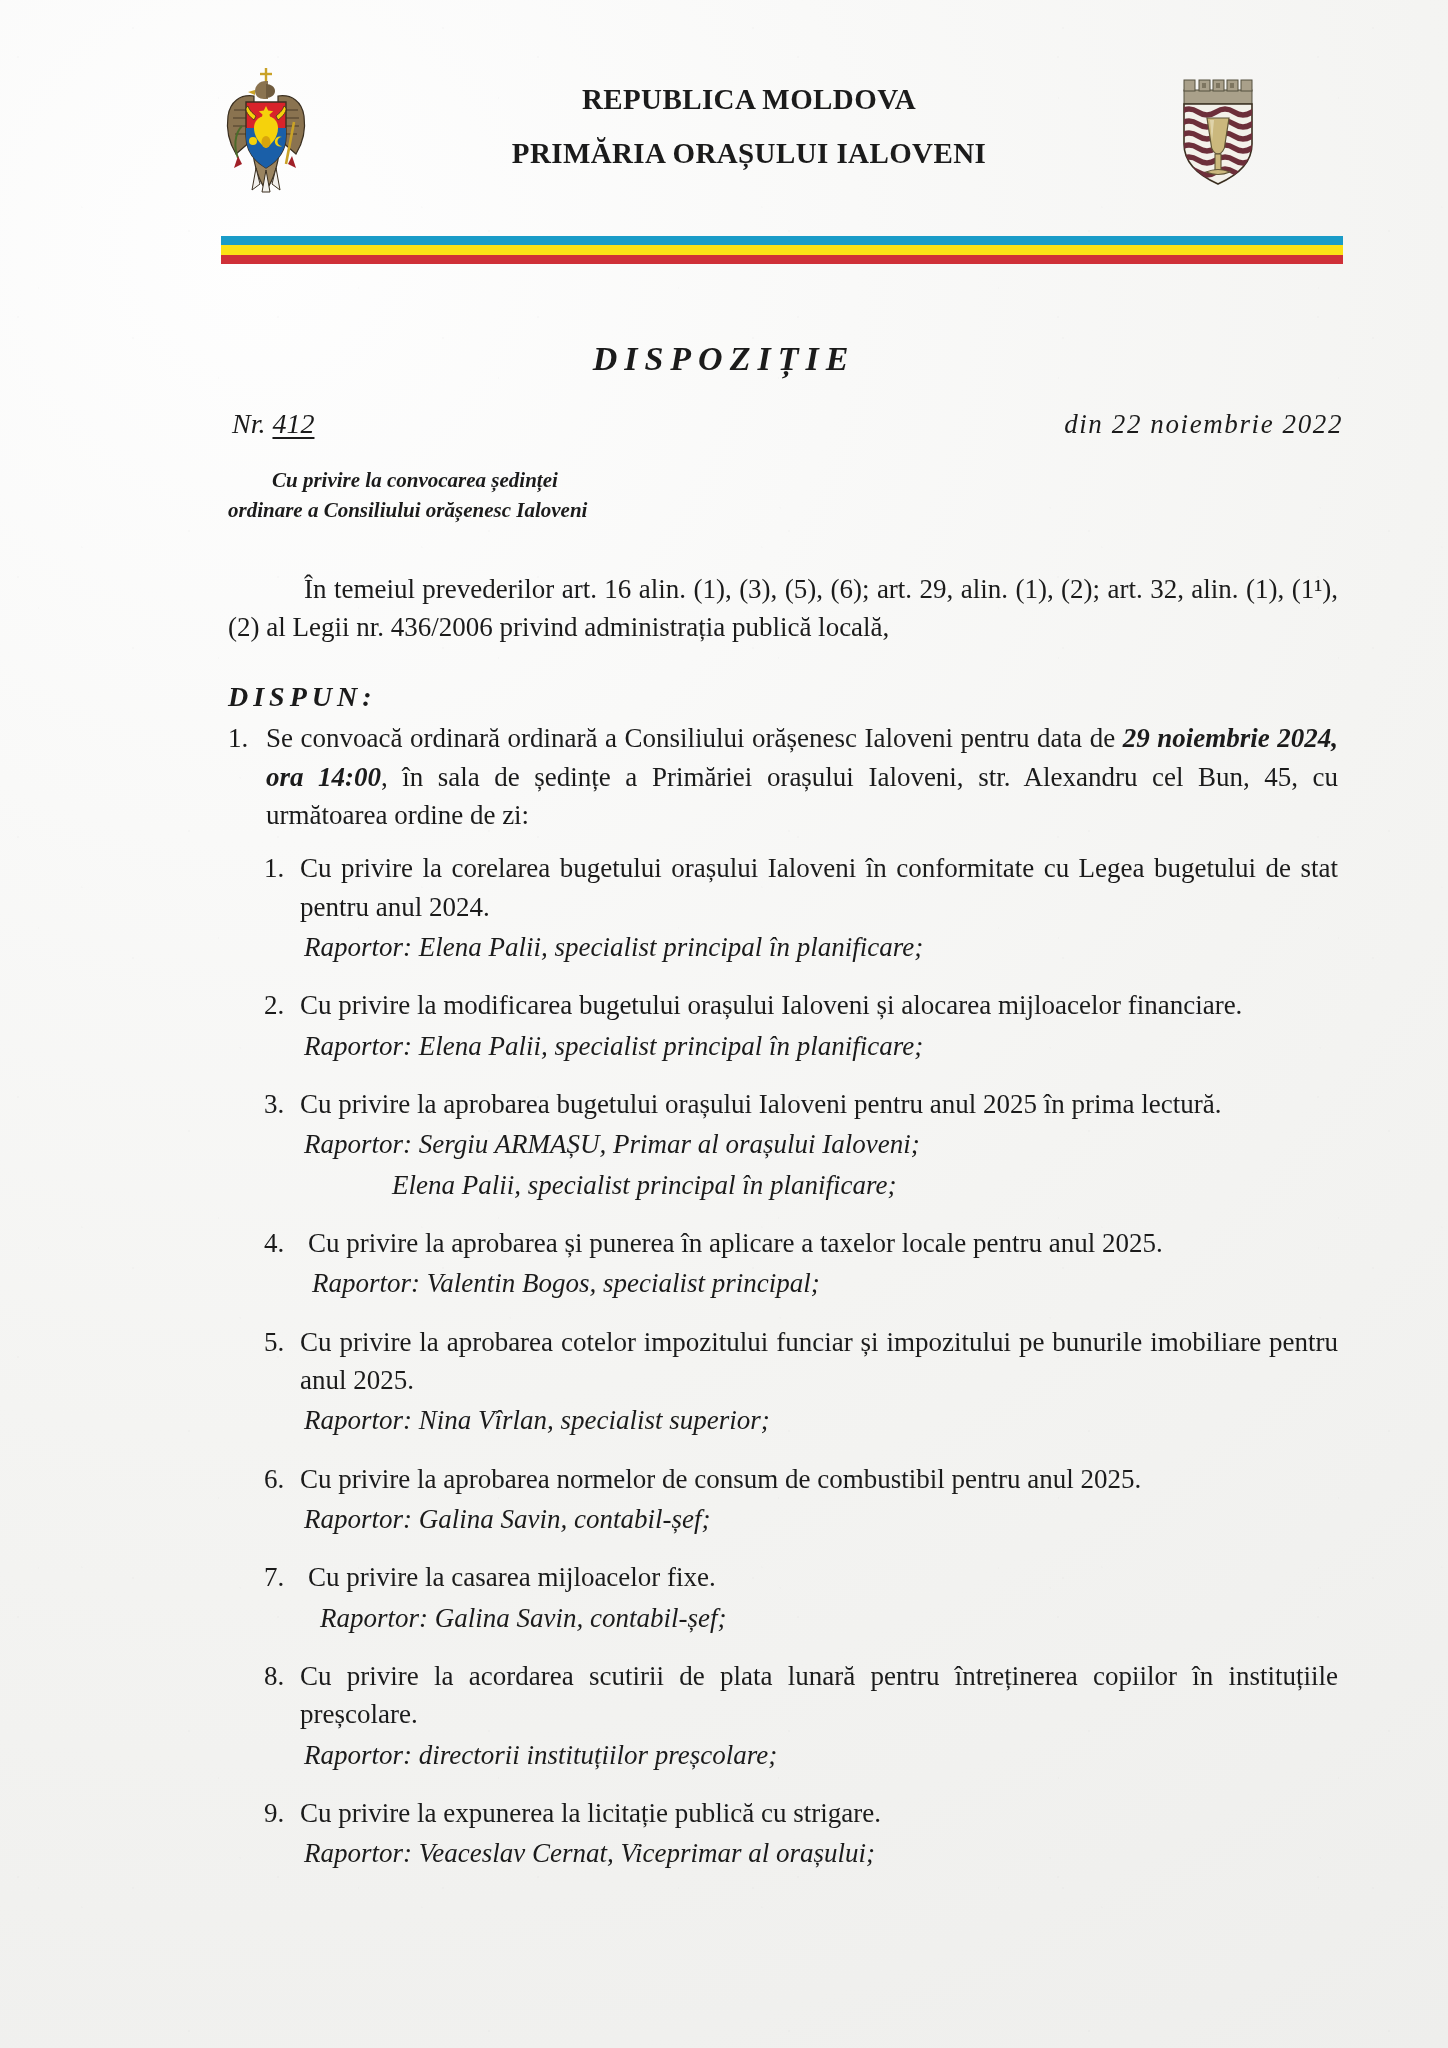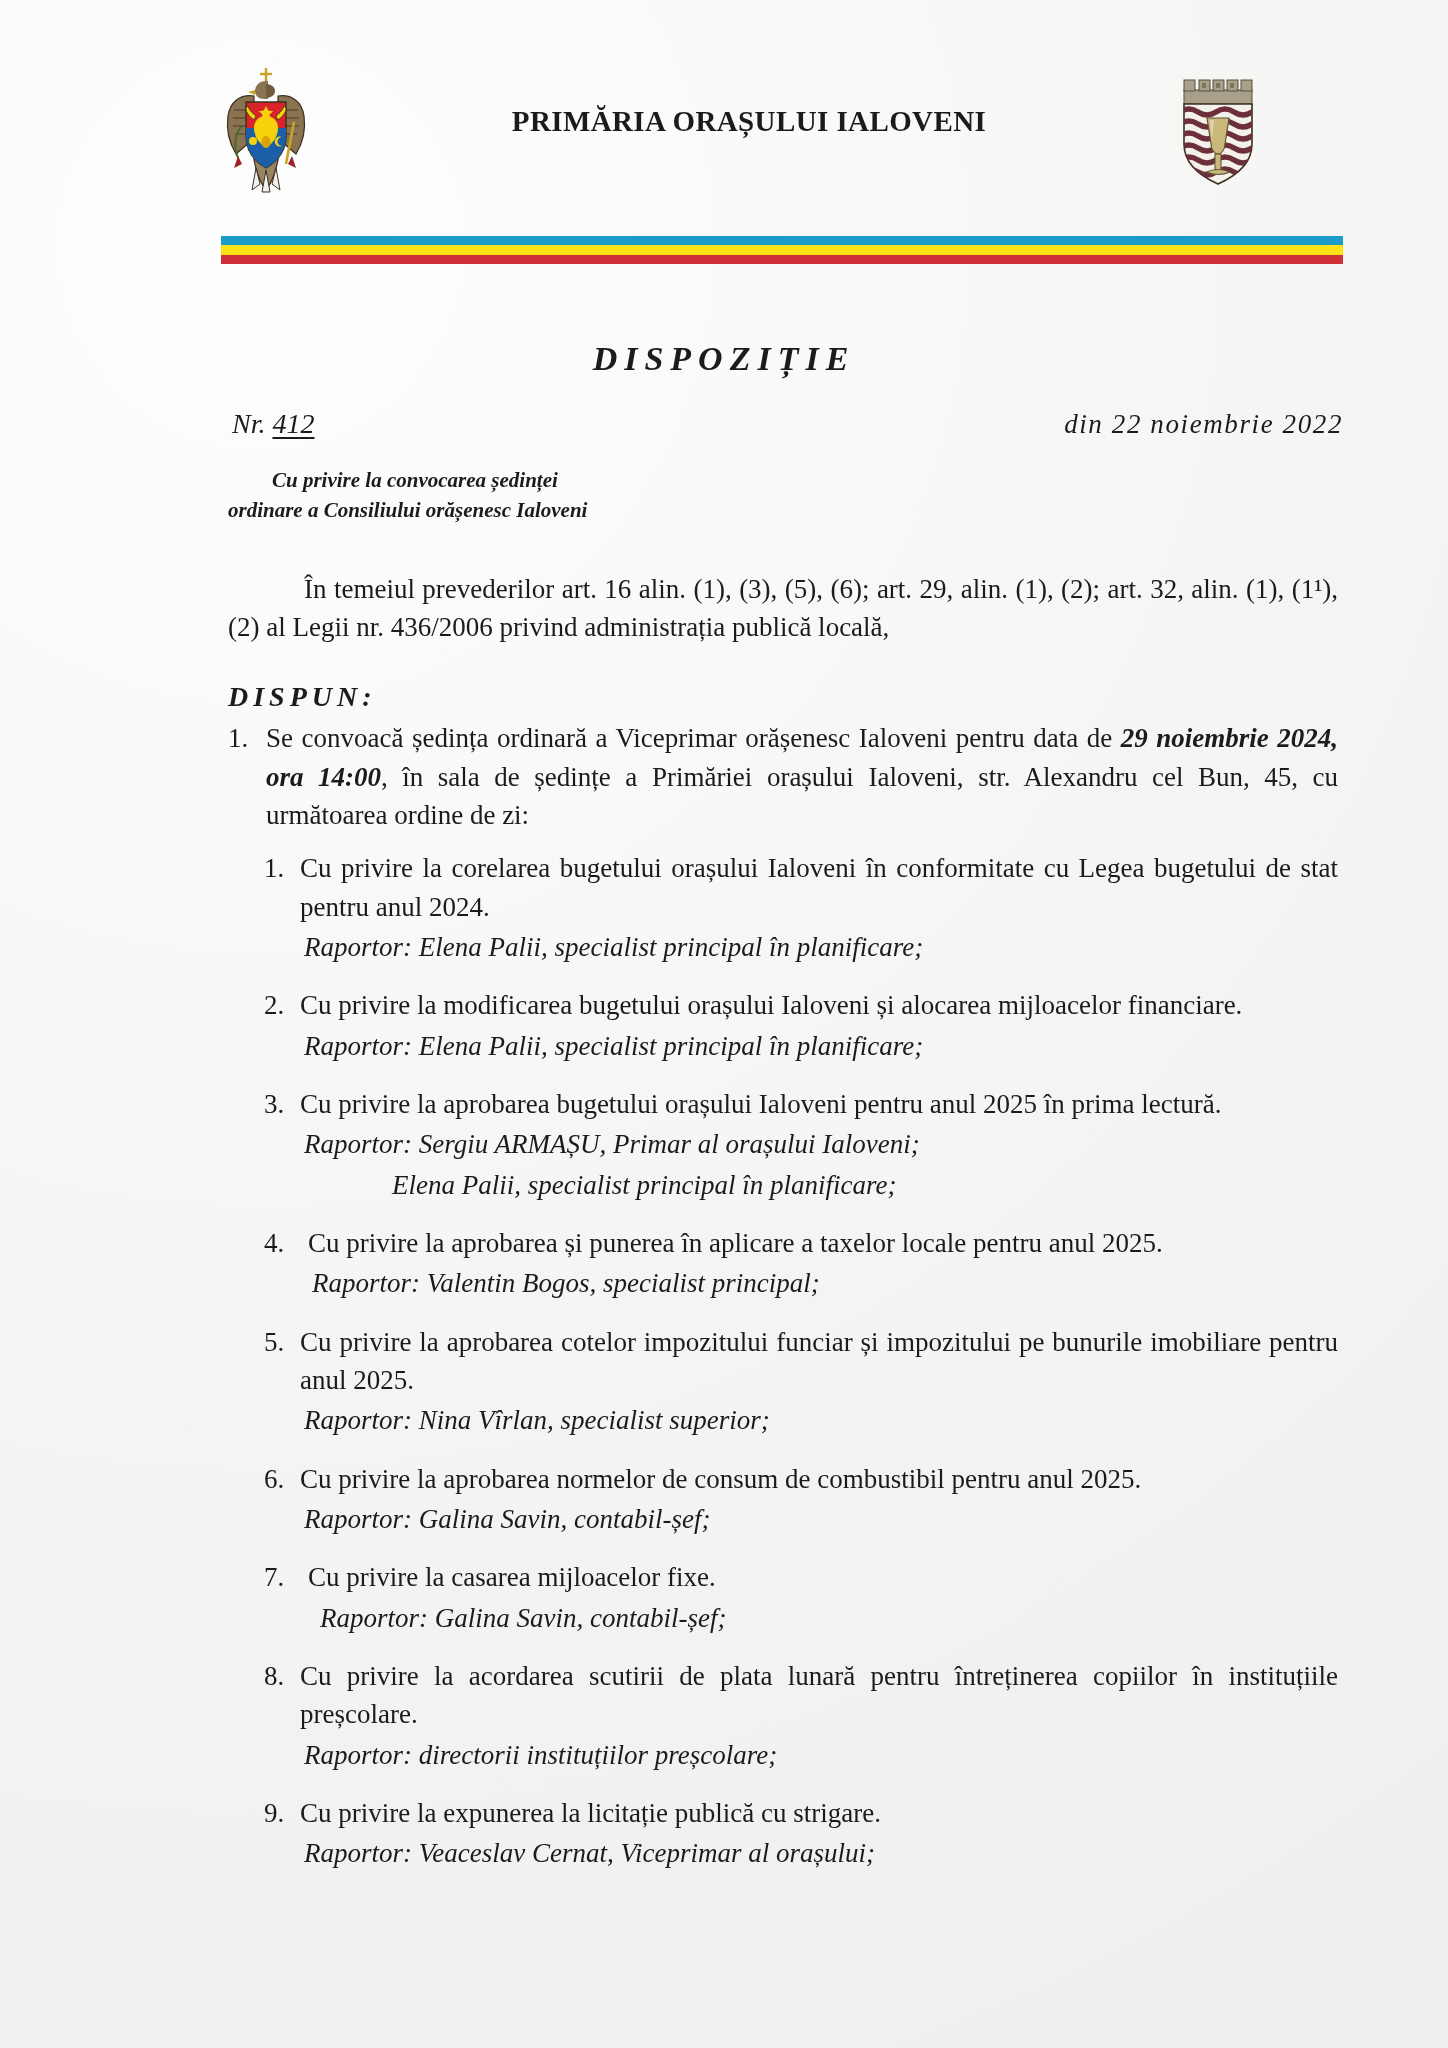--- a/index.html
+++ b/index.html
@@ -284,6 +284,7 @@
     </svg>
 
     <div class="header-titles">
+      <div class="line1">REPUBLICA MOLDOVA</div>
       <div class="line2">PRIMĂRIA ORAȘULUI IALOVENI</div>
     </div>
 

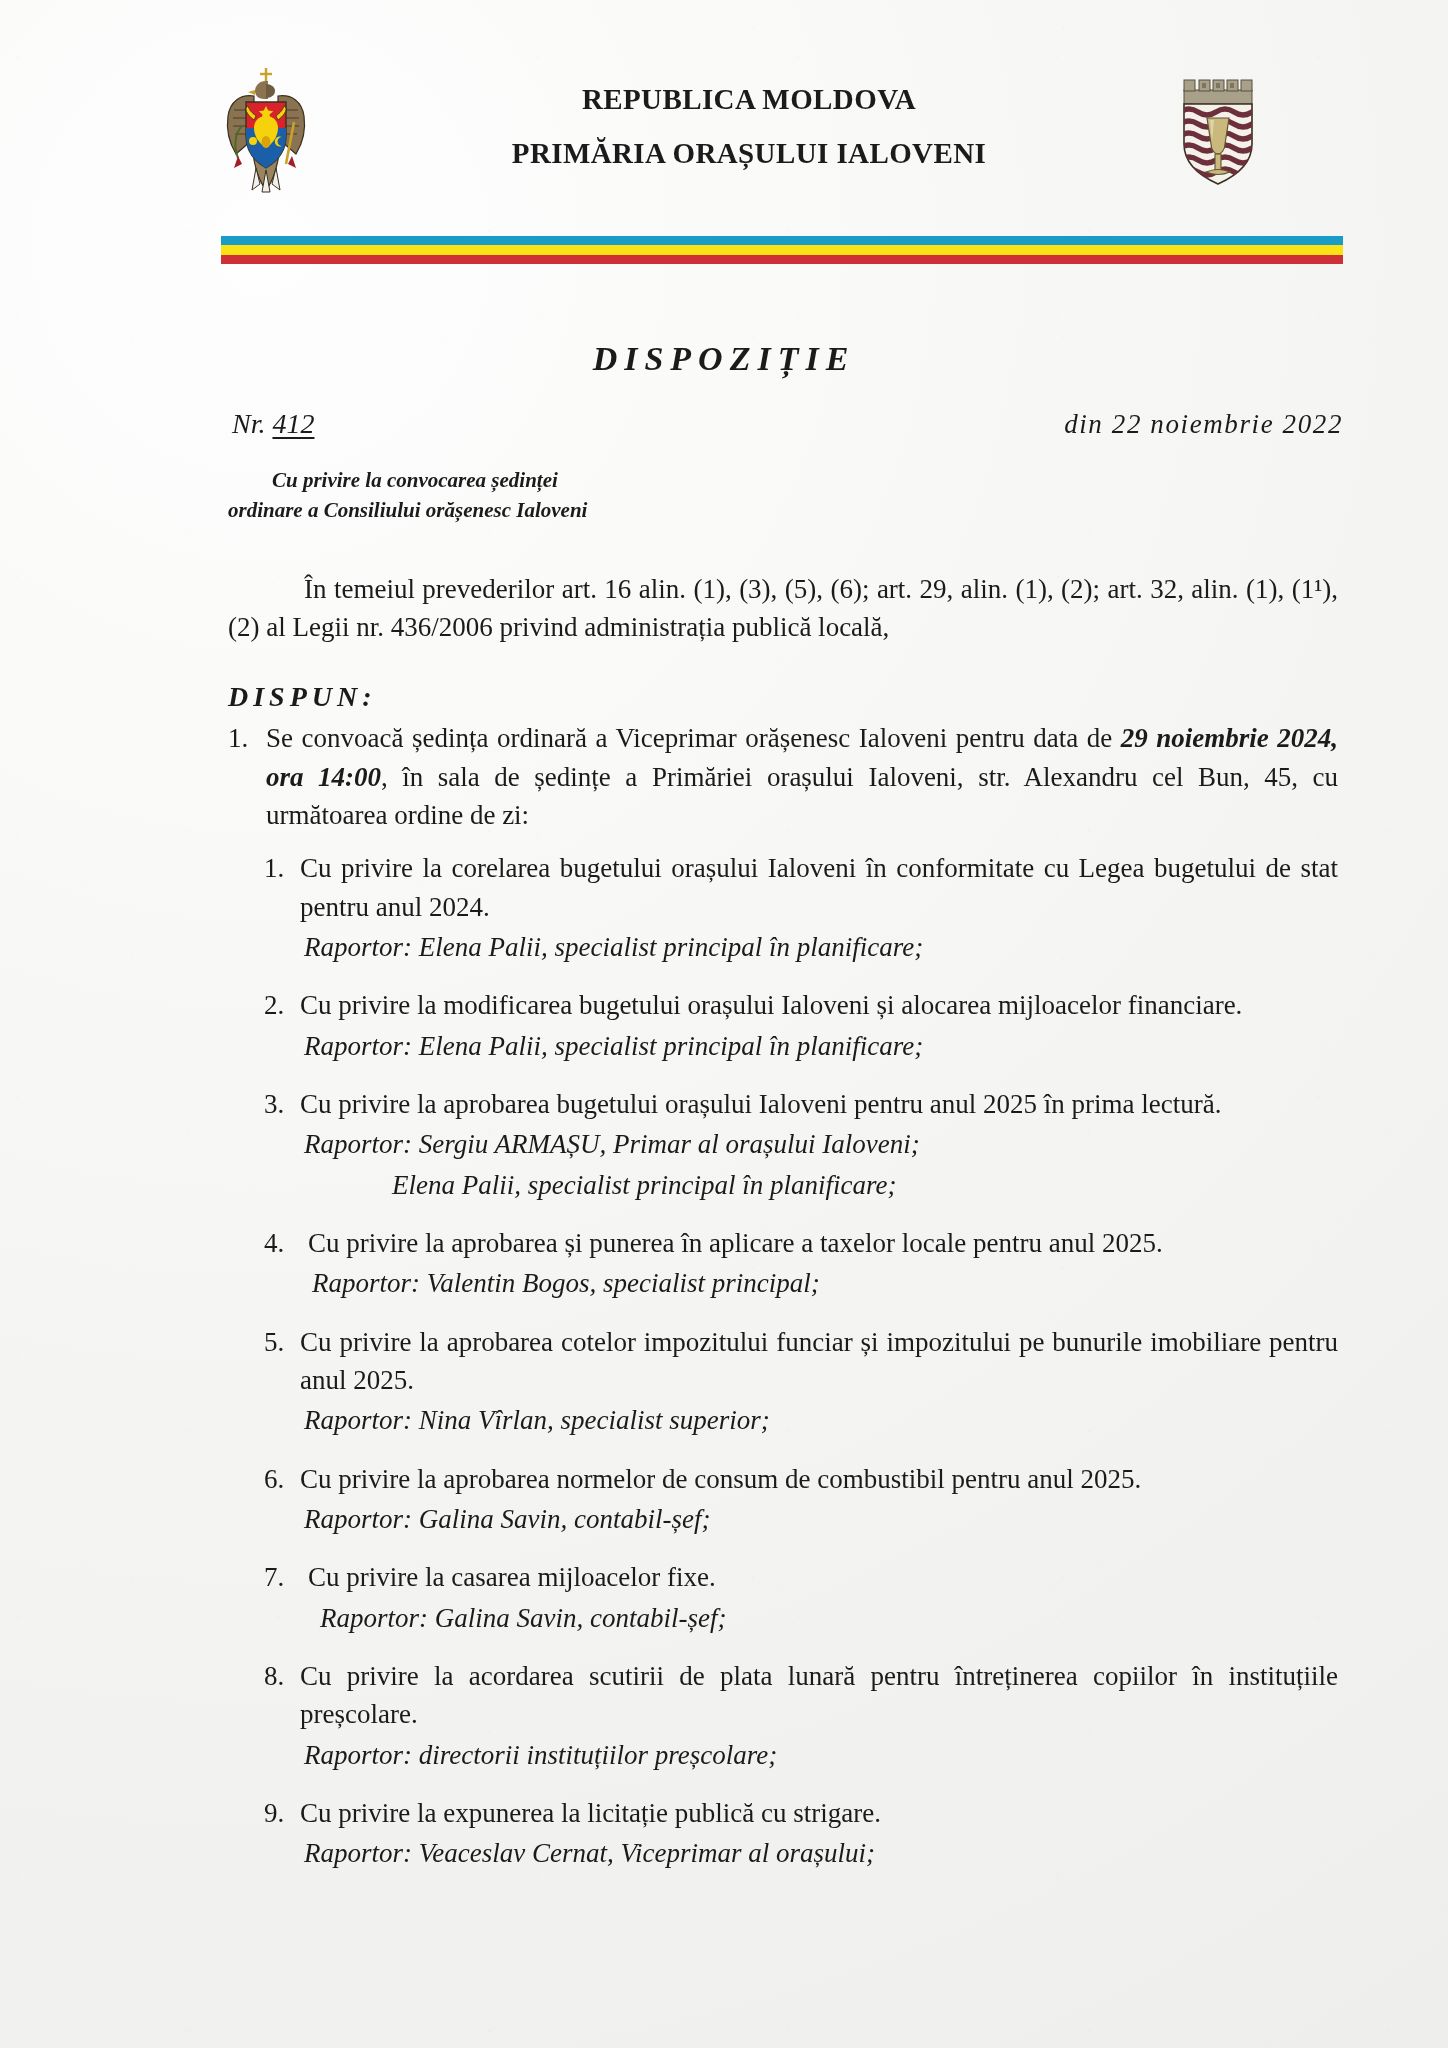--- a/index.html
+++ b/index.html
@@ -358,7 +358,7 @@
 
     <div class="clause">
       <div class="num">1.</div>
-      <div class="txt"><span>Se convoacă ședința ordinară a Viceprimar orășenesc Ialoveni pentru data de </span><b>29 noiembrie 2024, ora 14:00</b><span>, în sala de ședințe a Primăriei orașului Ialoveni, str. Alexandru cel Bun, 45, cu următoarea ordine de zi:</span></div>
+      <div class="txt"><span>Se convoacă ordinară ordinară a Consiliului orășenesc Ialoveni pentru data de </span><b>29 noiembrie 2024, ora 14:00</b><span>, în sala de ședințe a Primăriei orașului Ialoveni, str. Alexandru cel Bun, 45, cu următoarea ordine de zi:</span></div>
     </div>
 
     <div class="agenda">

